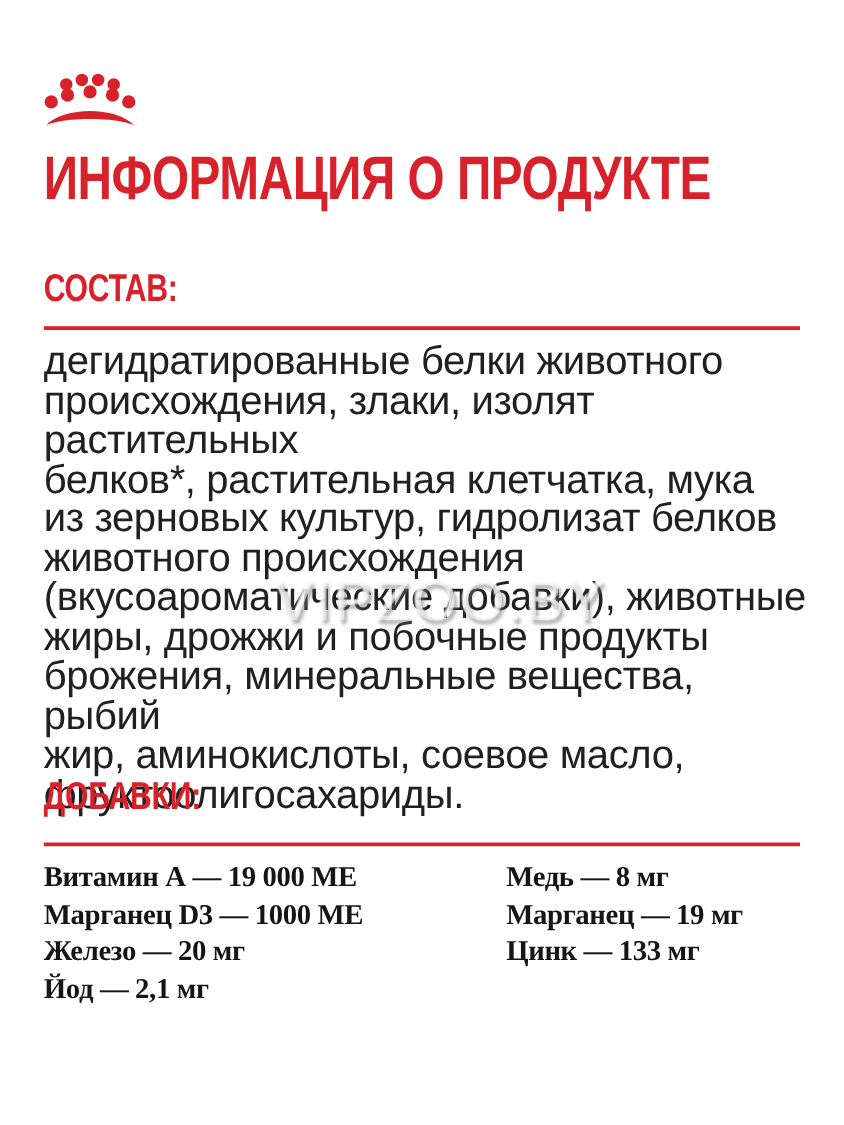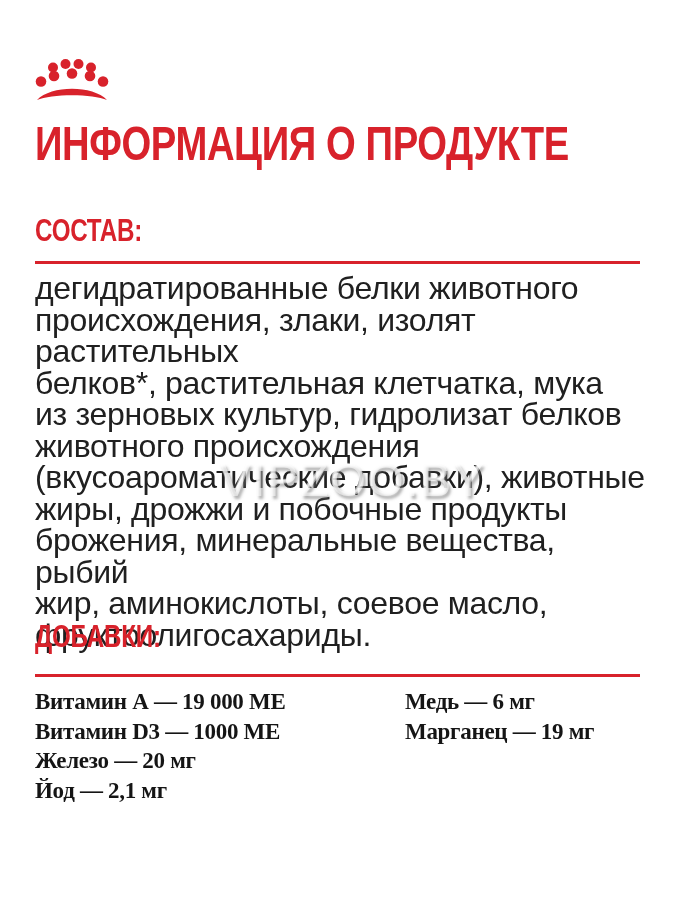--- a/index.html
+++ b/index.html
@@ -104,7 +104,7 @@
       <div class="add-item">Йод — 2,1 мг</div>
     </div>
     <div class="add-col-right">
-      <div class="add-item">Медь — 6 мг</div>
+      <div class="add-item">Медь — 8 мг</div>
       <div class="add-item">Марганец — 19 мг</div>
     </div>
   </div>

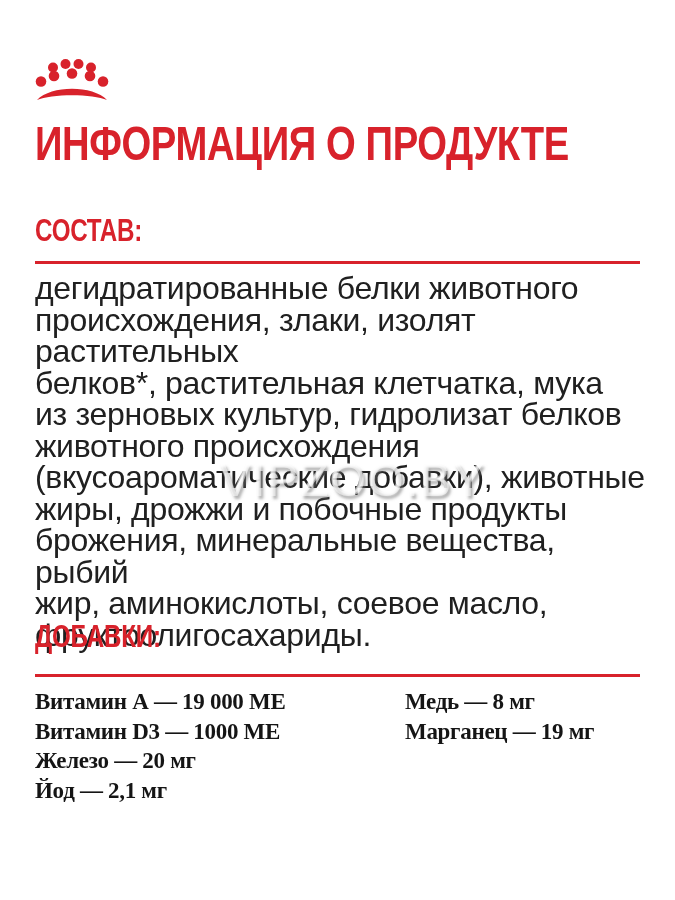--- a/index.html
+++ b/index.html
@@ -99,7 +99,7 @@
   <div class="additives">
     <div class="add-col-left">
       <div class="add-item">Витамин А — 19 000 МЕ</div>
-      <div class="add-item">Витамин D3 — 1000 МЕ</div>
+      <div class="add-item">Марганец D3 — 1000 МЕ</div>
       <div class="add-item">Железо — 20 мг</div>
       <div class="add-item">Йод — 2,1 мг</div>
     </div>

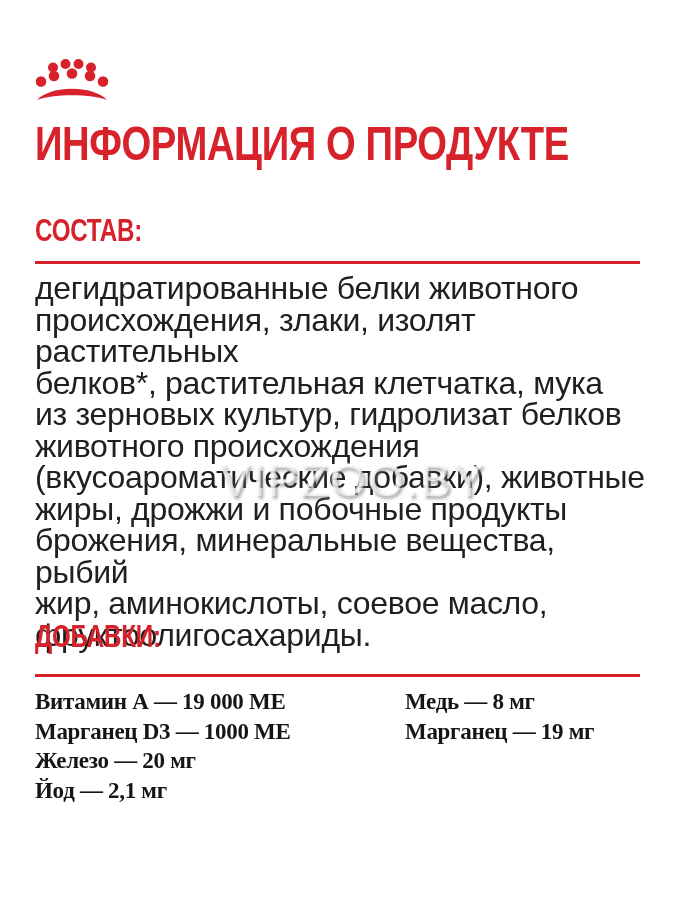--- a/index.html
+++ b/index.html
@@ -106,6 +106,7 @@
     <div class="add-col-right">
       <div class="add-item">Медь — 8 мг</div>
       <div class="add-item">Марганец — 19 мг</div>
+      <div class="add-item">Цинк — 133 мг</div>
     </div>
   </div>
 

